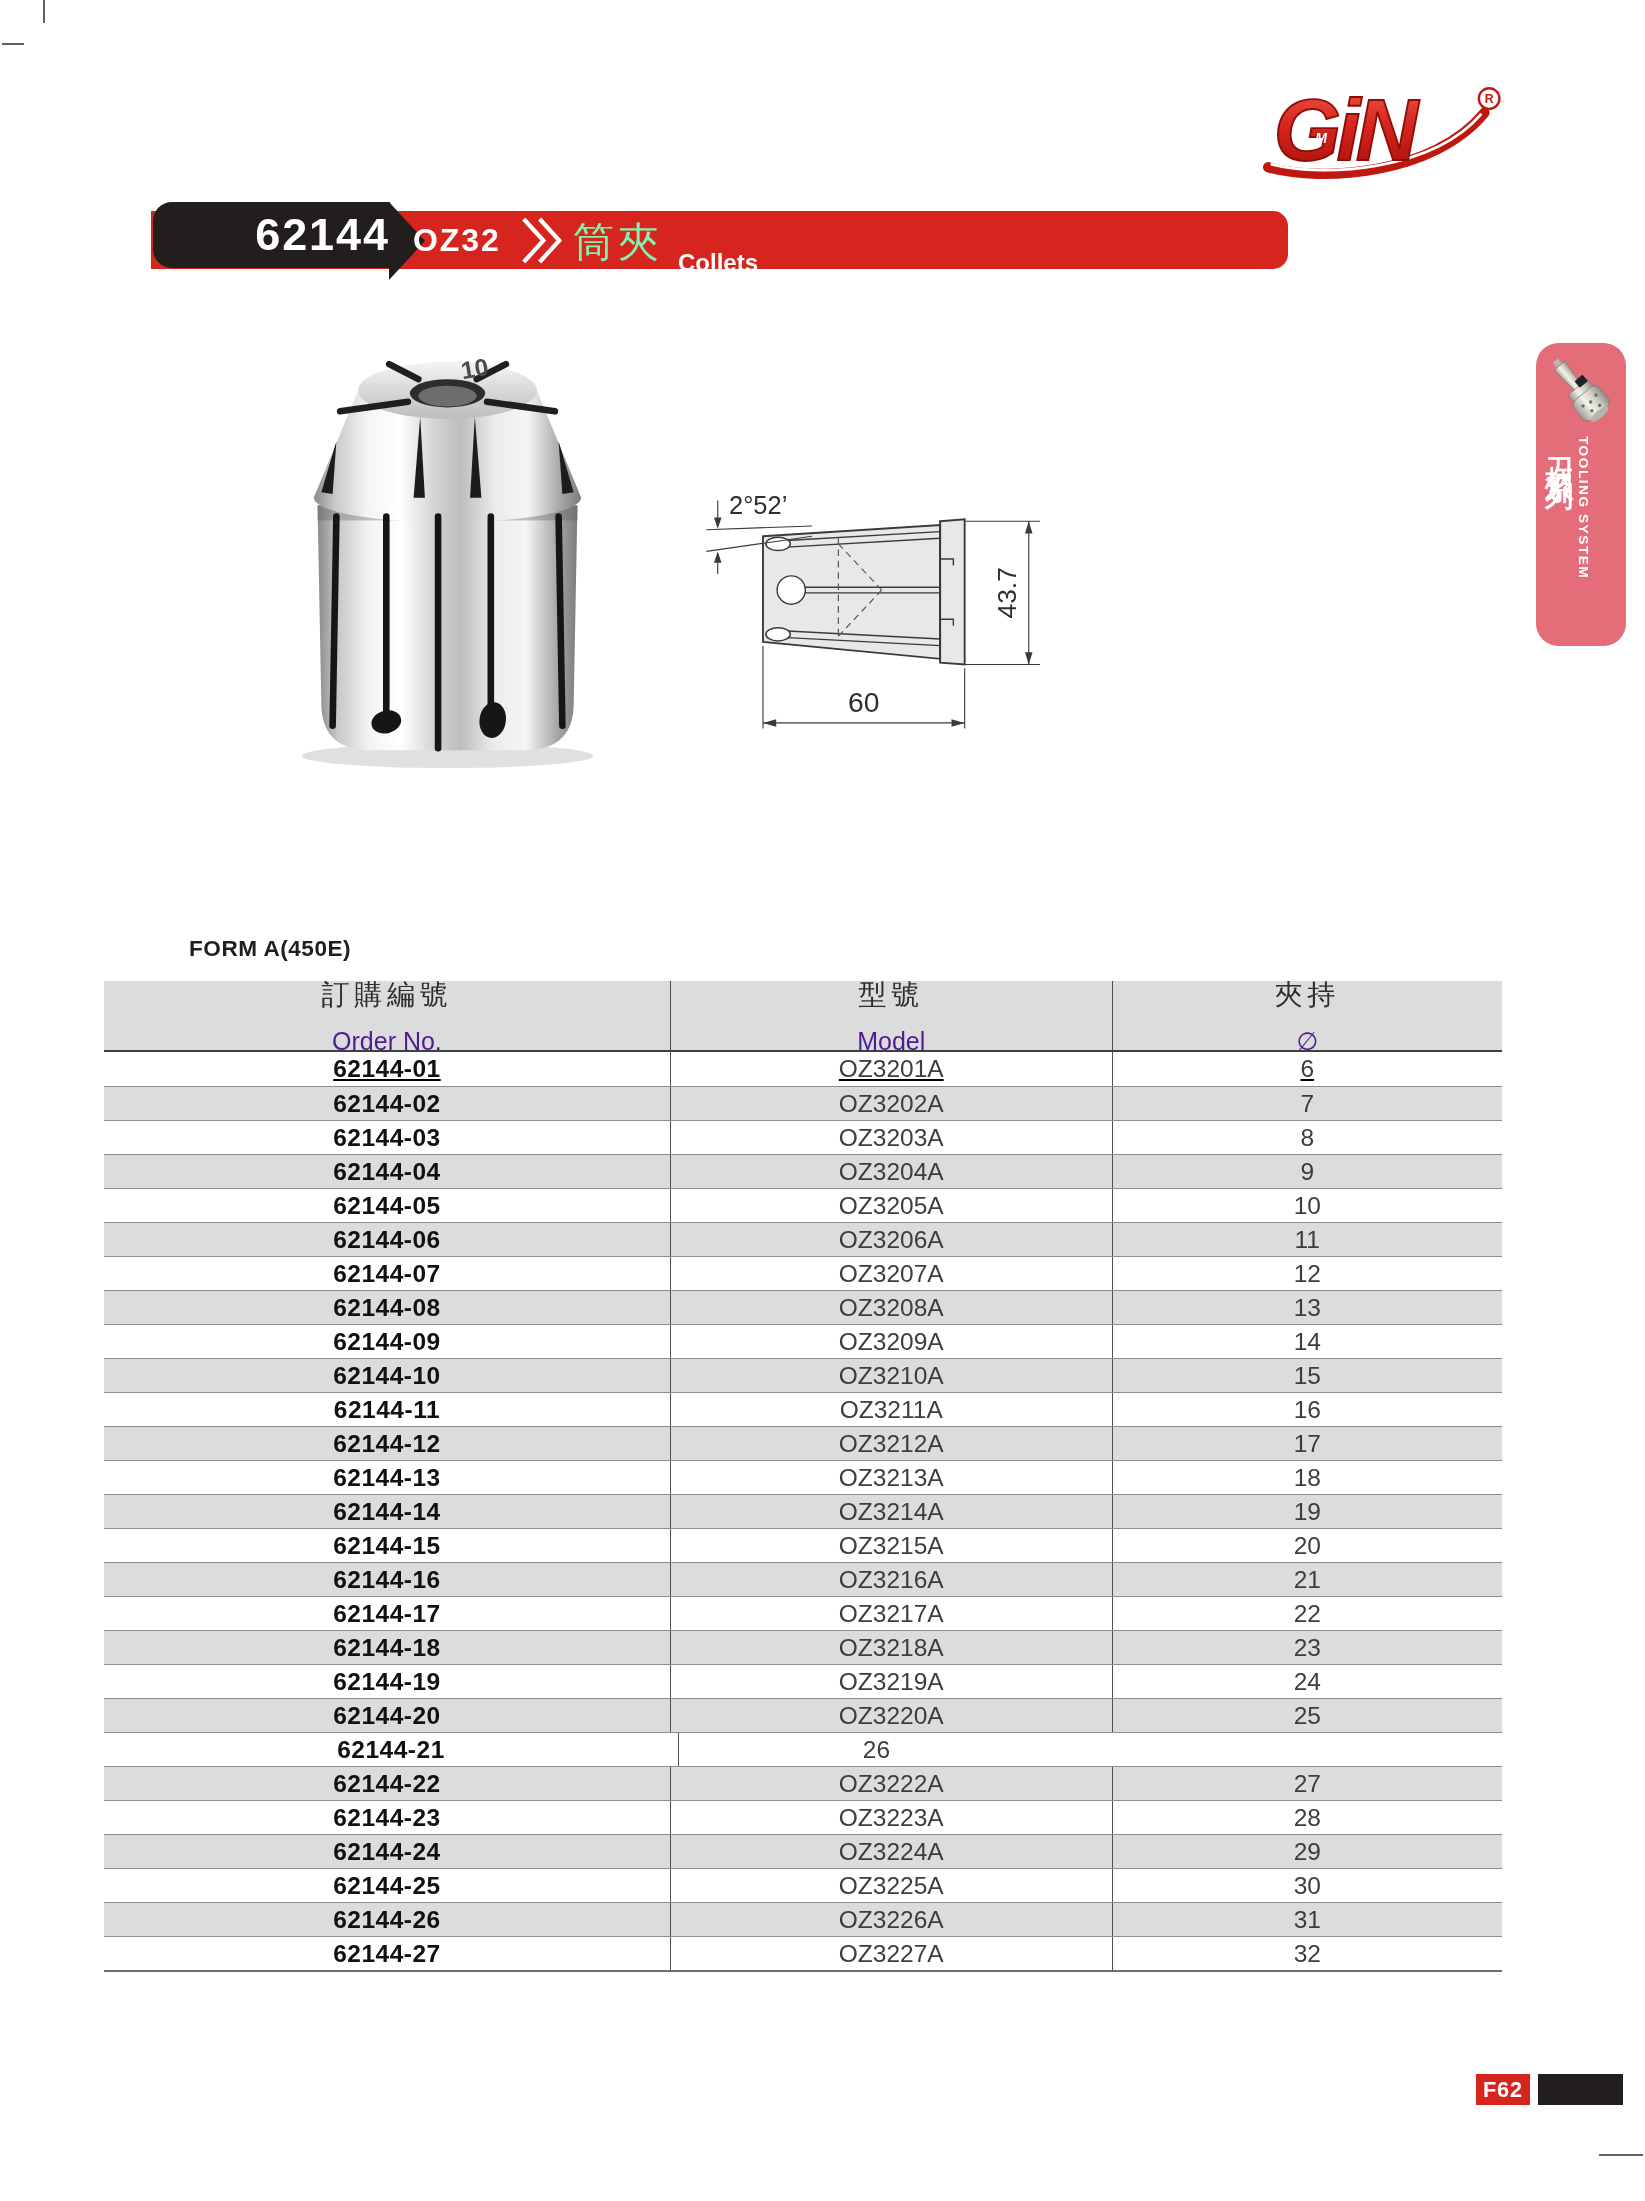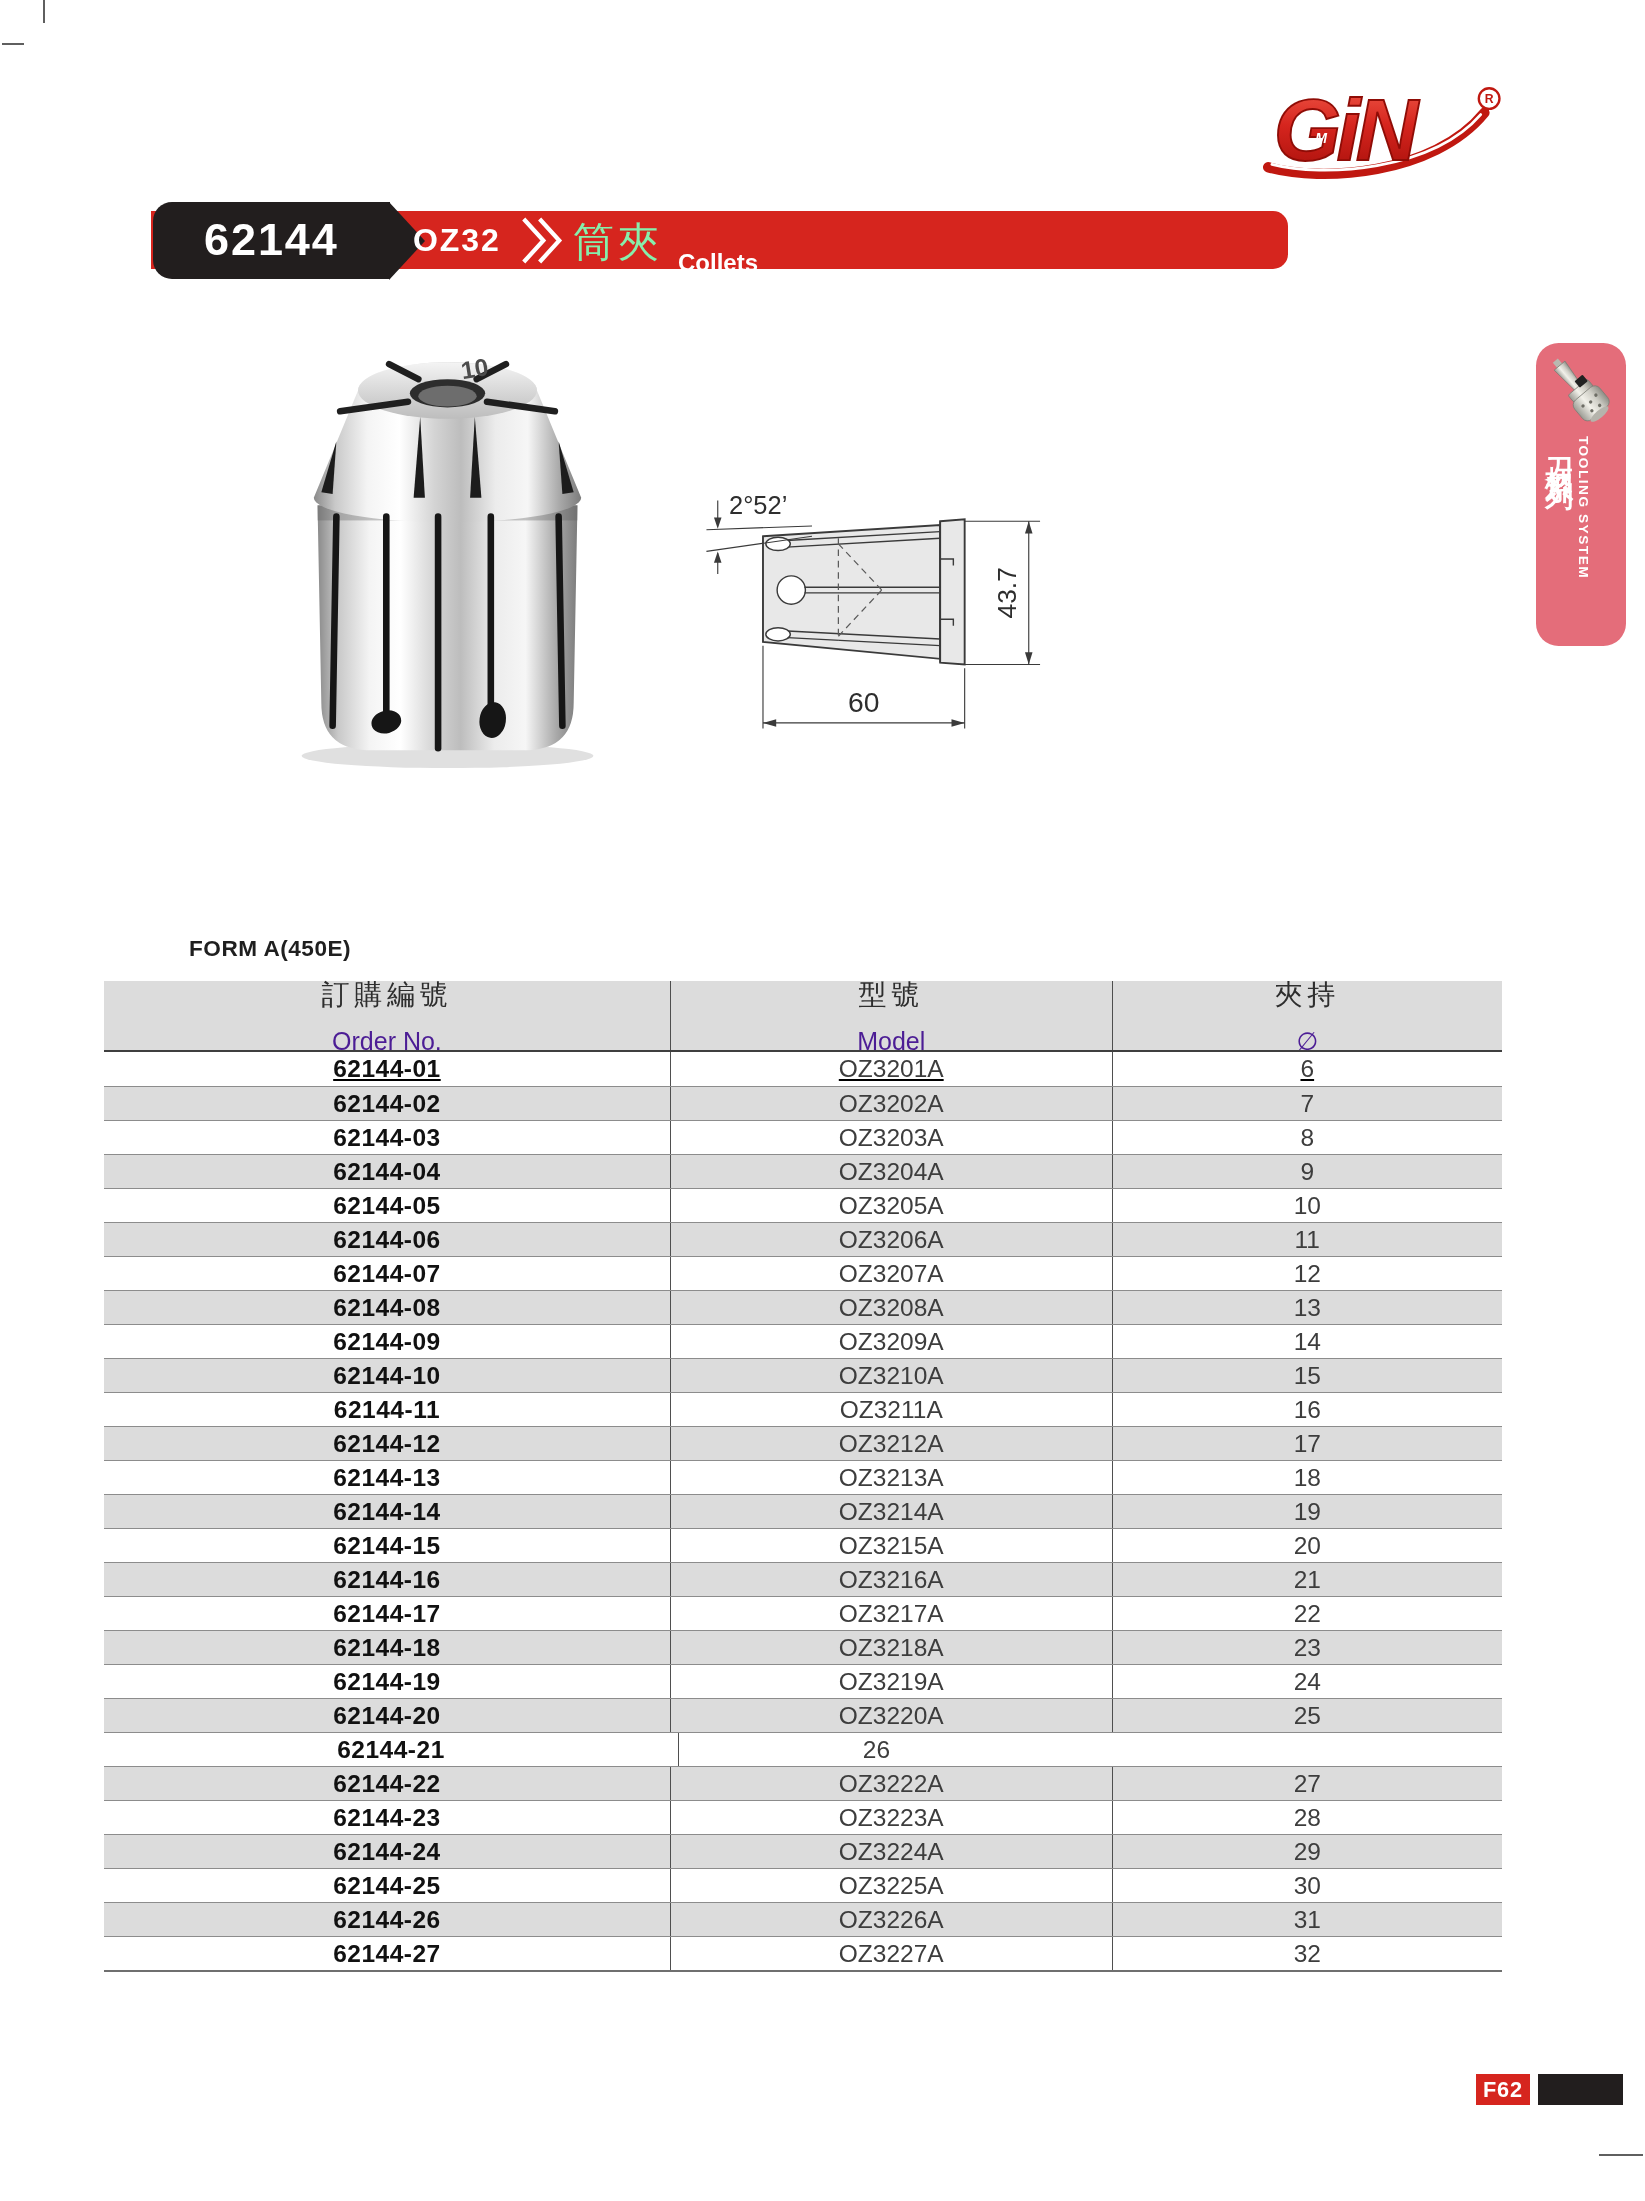--- a/index.html
+++ b/index.html
@@ -23,9 +23,9 @@
   
   .hbar{position:absolute;left:151px;top:211px;width:1137px;height:58px;
         background:var(--brand-red);border-radius:0 15px 15px 0;}
-  .hbadge{position:absolute;left:1.9px;top:-9.4px;width:237px;height:77px;
+  .hbadge{position:absolute;left:1.9px;top:-9.4px;width:237px;height:66px;
           background:var(--badge-black);border-radius:19px 0 0 19px;
-          display:flex;align-items:center;justify-content:center;}
+          display:flex;align-items:center;justify-content:flex-end;}
   .hbadge:after{content:"";position:absolute;right:-35px;top:0;width:0;height:0;
           border-top:39px solid transparent;border-bottom:39px solid transparent;
           border-left:36px solid var(--badge-black);}

